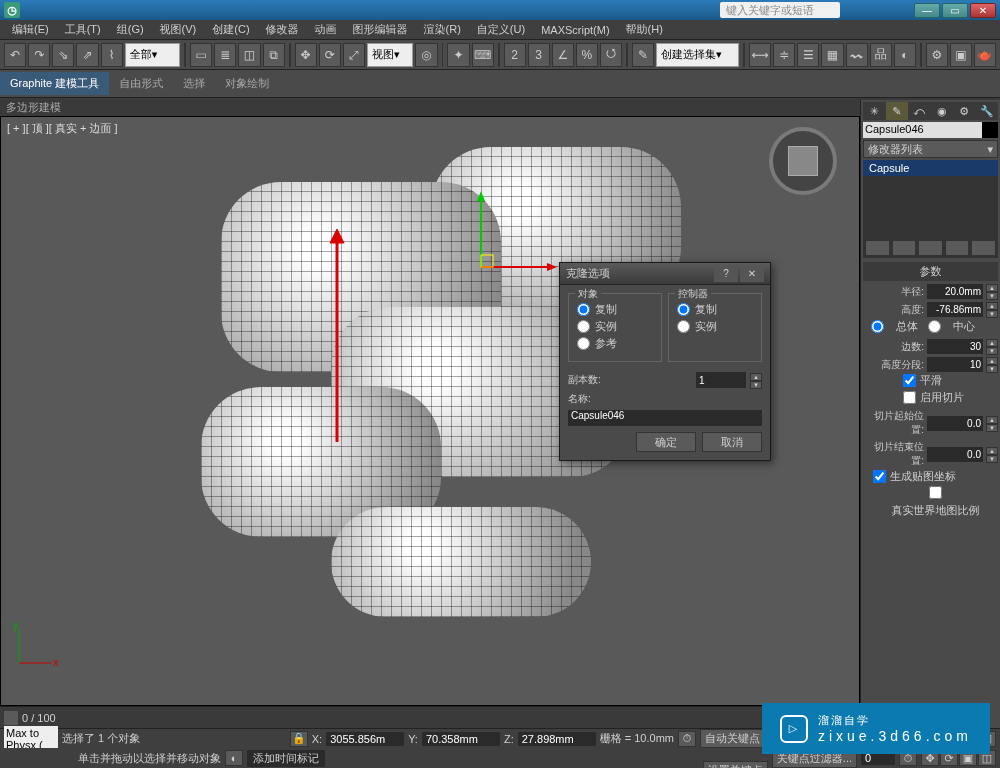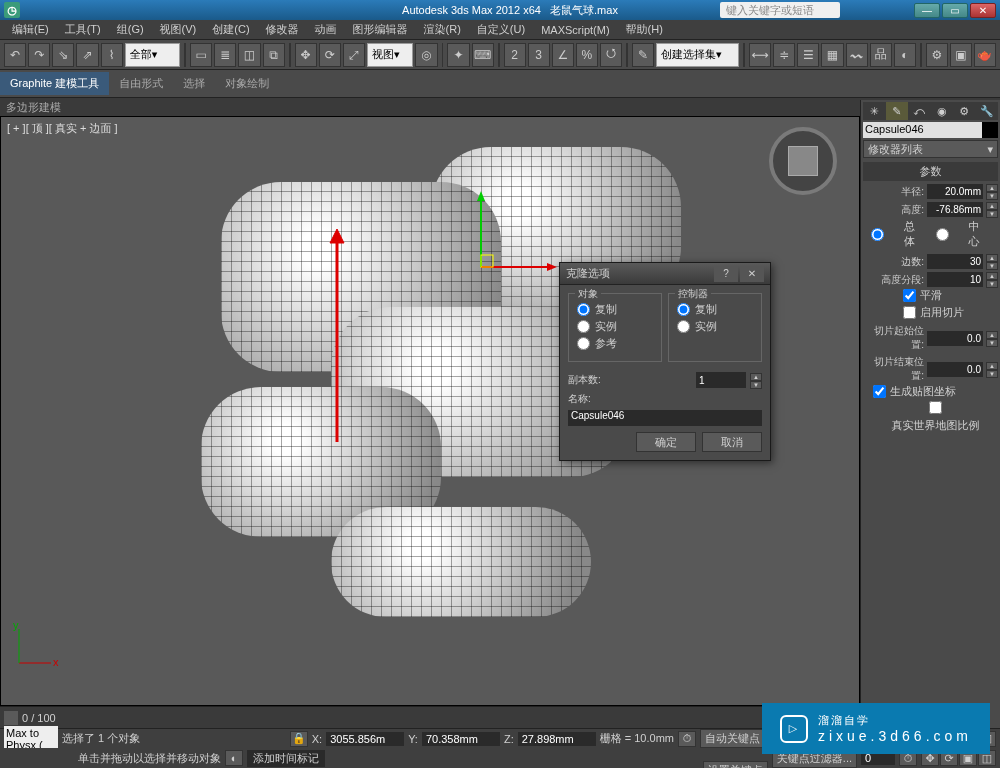--- a/index.html
+++ b/index.html
@@ -110,9 +110,6 @@
 
 <div class="title-bar">
   <div class="app-icon">◷</div>
-  <div class="title-text">
-    <span>Autodesk 3ds Max  2012 x64</span> &nbsp; <span>老鼠气球.max</span>
-  </div>
   <div class="search-box">键入关键字或短语</div>
   <div class="win-controls">
     <div class="win-btn">—</div>

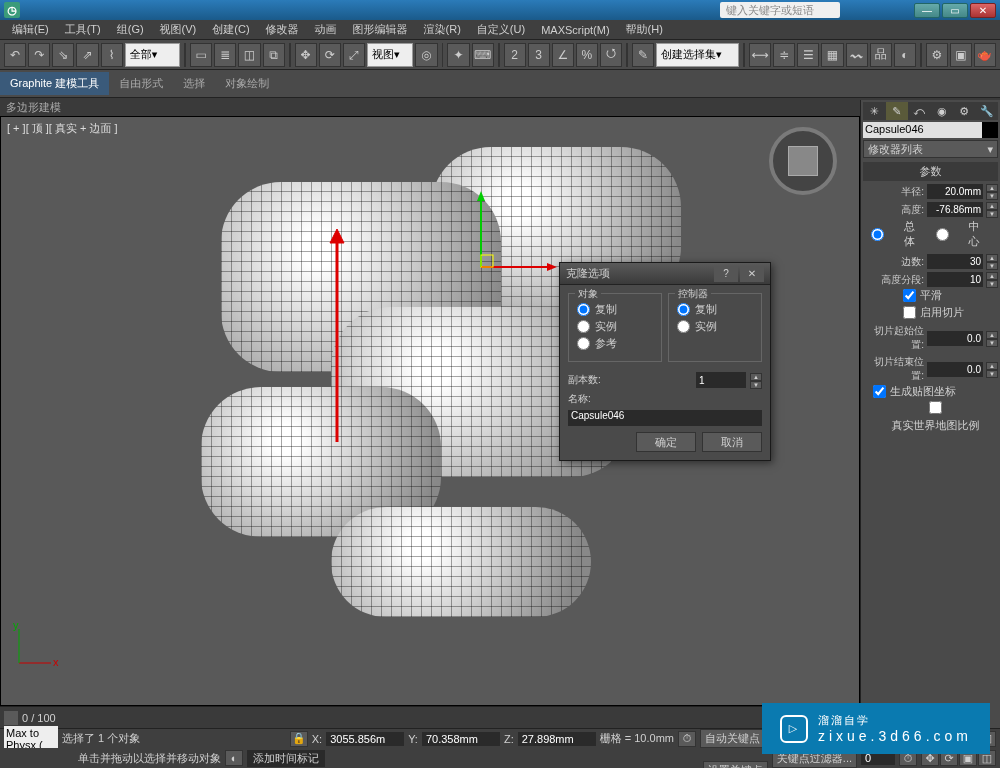--- a/index.html
+++ b/index.html
@@ -298,6 +298,16 @@
       <span>修改器列表</span>
       <span>▾</span>
     </div>
+  <div class="stack">
+    <div class="stack-item">Capsule</div>
+    <div class="stack-btns">
+      <div class="sb"></div>
+      <div class="sb"></div>
+      <div class="sb"></div>
+      <div class="sb"></div>
+      <div class="sb"></div>
+    </div>
+  </div>
 
   <div class="rollout-hdr">参数</div>
 

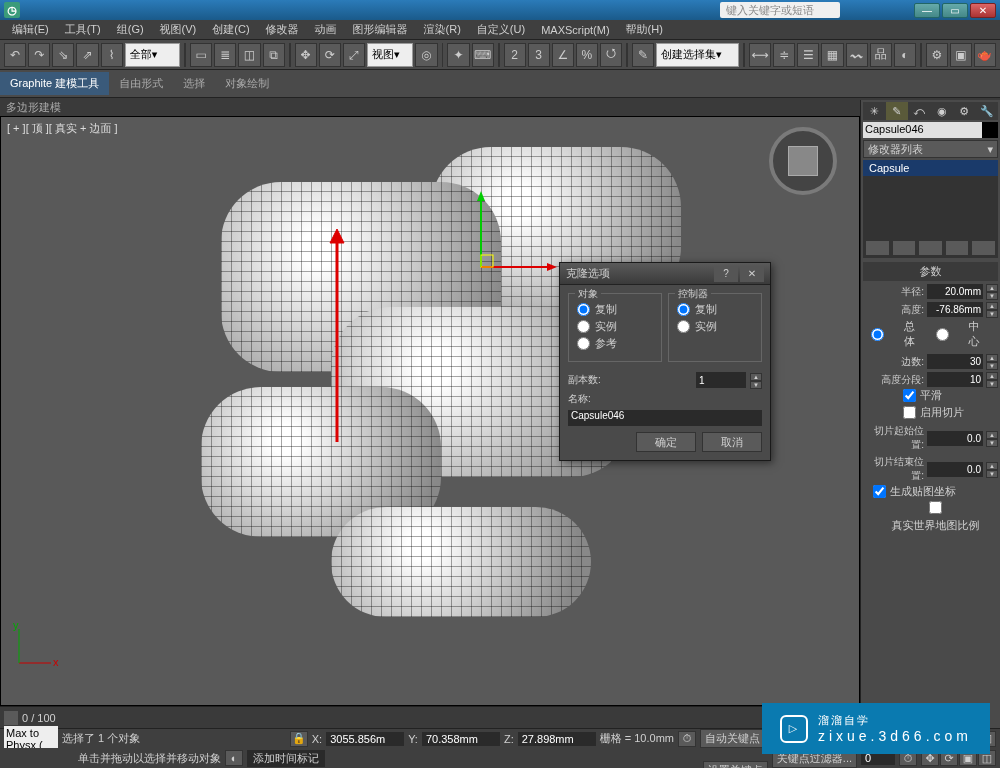--- a/index.html
+++ b/index.html
@@ -69,7 +69,7 @@
 .param-row .spin-btns{width:12px;height:15px;display:flex;flex-direction:column;}
 .param-row .spin-btns div{flex:1;background:#5a5a5a;border:1px solid #333;font-size:6px;display:flex;align-items:center;justify-content:center;}
 .radio-row{display:flex;gap:10px;padding:2px 8px;}
-.radio-row label{display:flex;align-items:center;gap:20px;font-size:10px;}
+.radio-row label{display:flex;align-items:center;gap:12px;font-size:10px;}
 .chk-row{display:flex;align-items:center;gap:4px;padding:1px 0 1px 40px;font-size:10px;}
 
 

